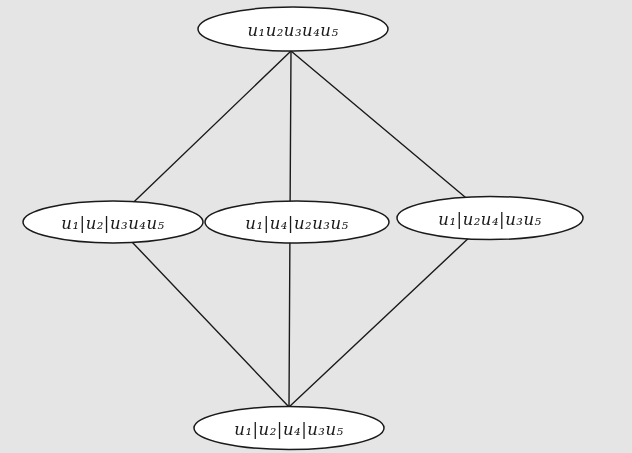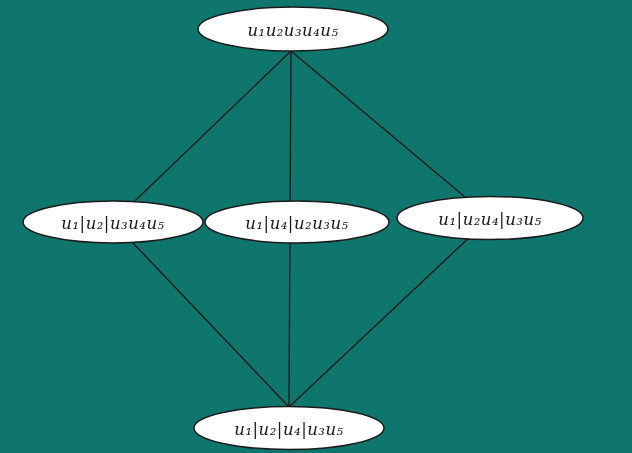--- a/index.html
+++ b/index.html
@@ -11,7 +11,7 @@
     position: relative;
     width: 632px;
     height: 453px;
-    background: #0f766e;
+    background: #e5e5e5;
     overflow: hidden;
   }
   svg.graph {

